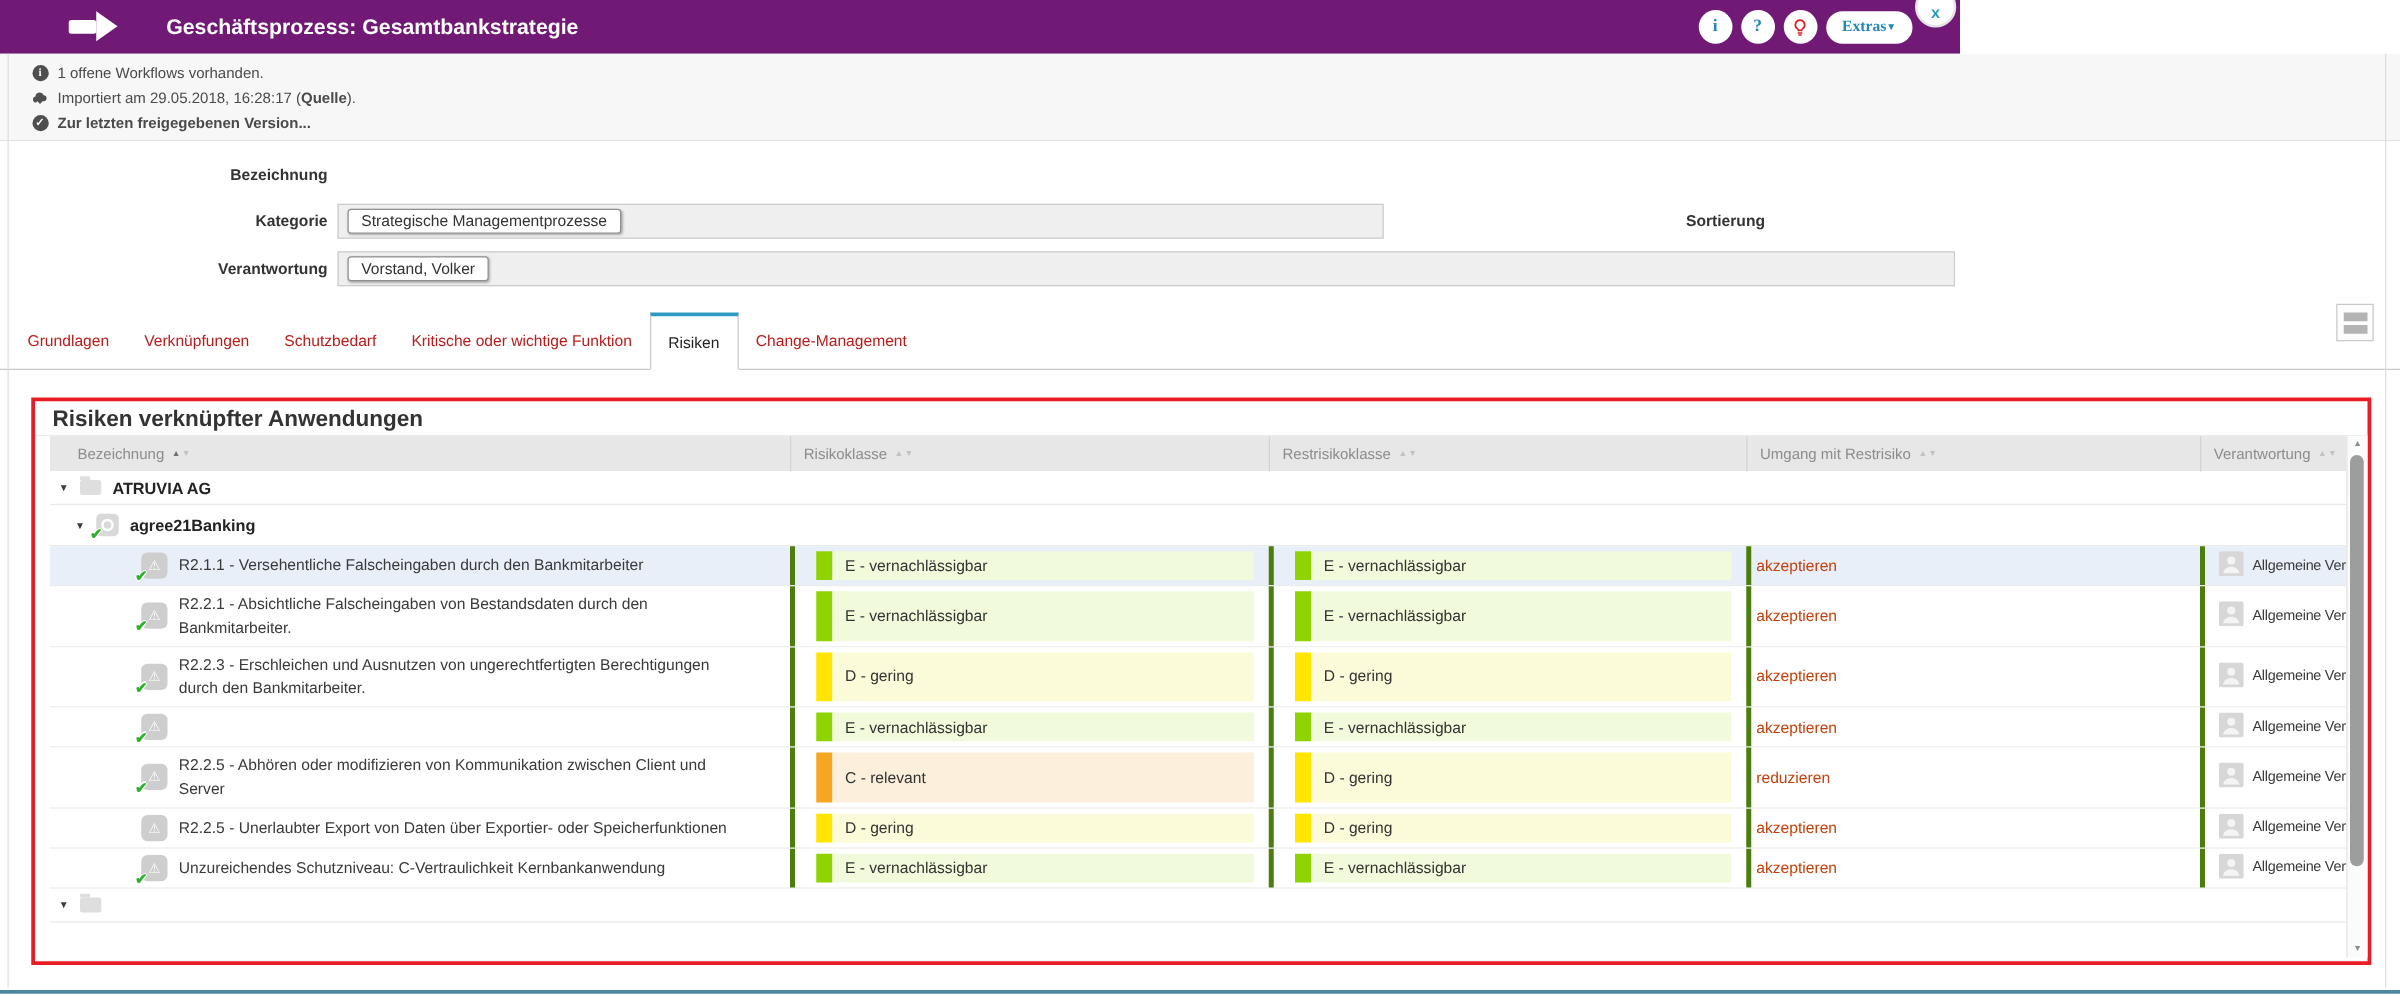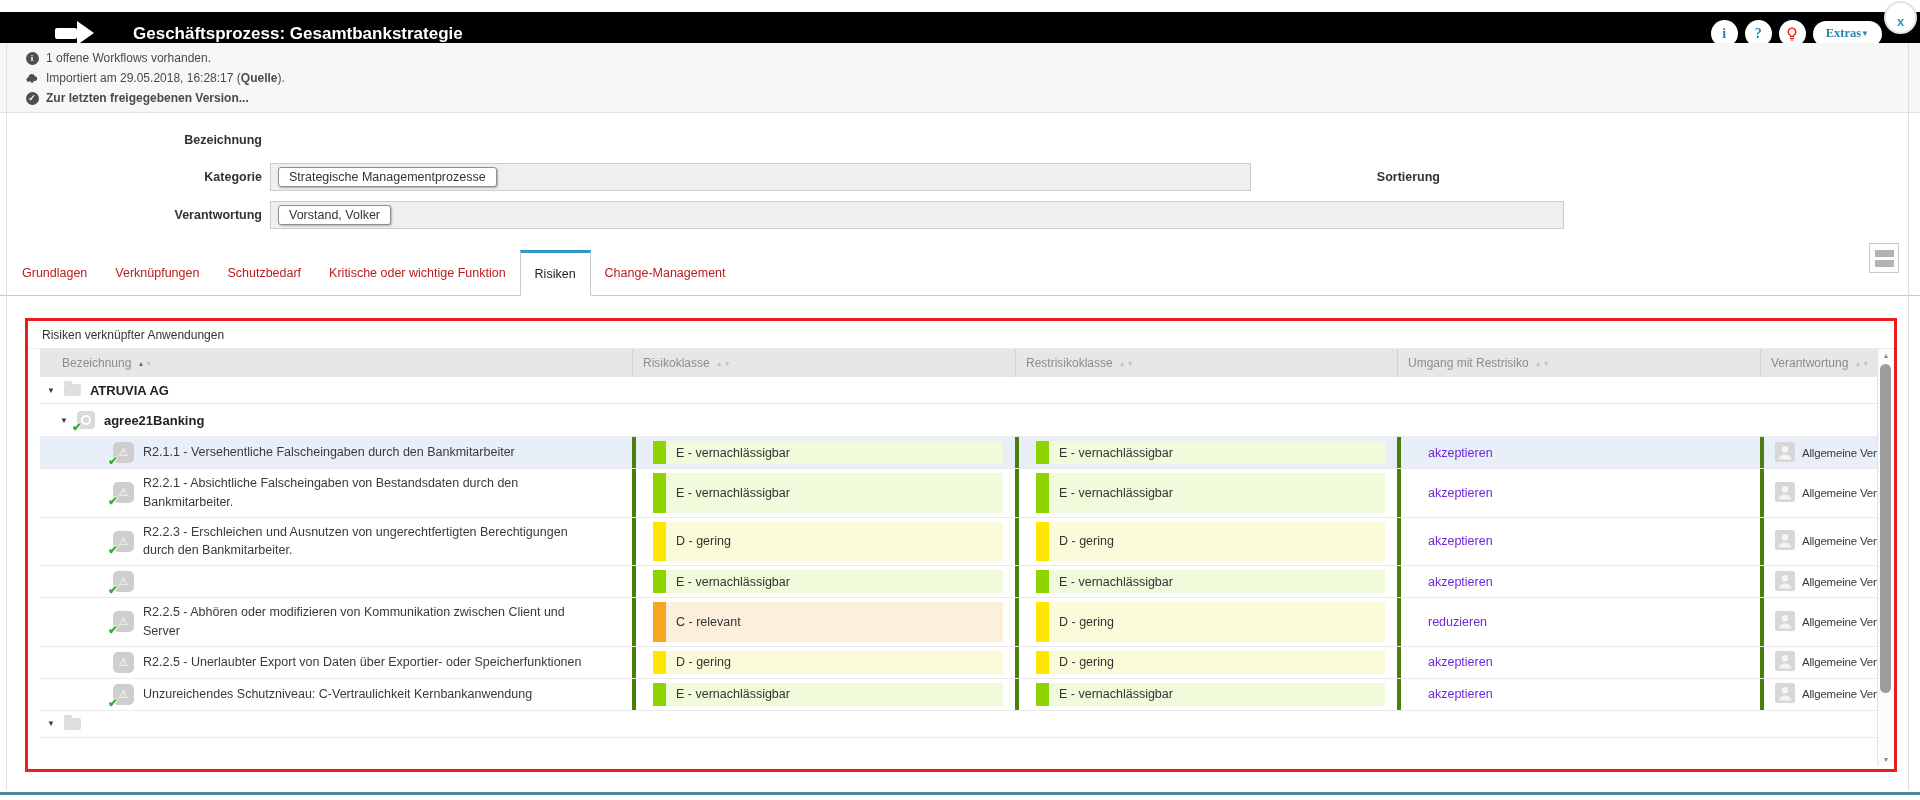--- a/index.html
+++ b/index.html
@@ -8,8 +8,8 @@
          font-family:"Liberation Sans", sans-serif; color:#333; }
 
   
-  .topbar { position:absolute; left:0; top:12px; width:1920px; height:43px;
-            background:#000000; display:flex; align-items:center; }
+  .topbar { position:absolute; left:0; top:0; width:1568px; height:43px;
+            background:#701a75; display:flex; align-items:center; }
   .arrow-ico { position:absolute; left:55px; top:9px; width:46px; height:25px; }
   .arrow-ico .bar { position:absolute; left:0; top:7px; width:22px; height:11px; background:#fff; border-radius:2px; }
   .arrow-ico .tri { position:absolute; left:22px; top:0; width:0; height:0;

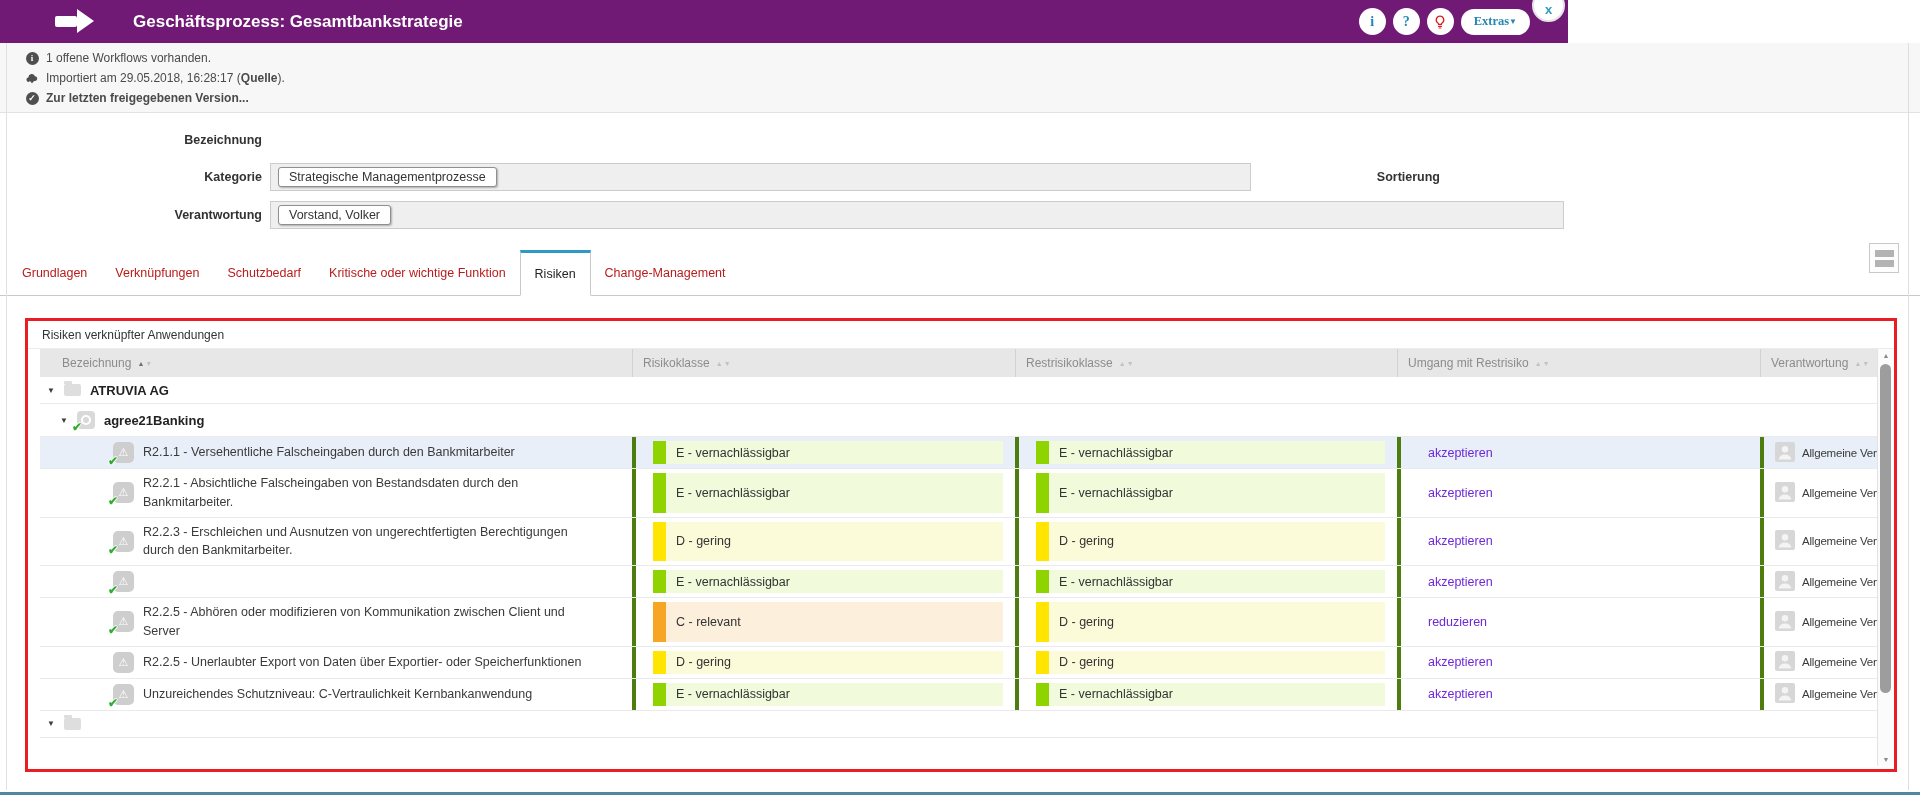--- a/index.html
+++ b/index.html
@@ -183,7 +183,7 @@
   <span class="flabel" style="left:62px; top:13px;">Bezeichnung</span>
 
   <span class="flabel" style="left:62px; top:50px;">Kategorie</span>
-  <span class="greybox" style="left:270px; top:50px; width:981px;">
+  <span class="greybox" style="left:270px; top:50px; width:837px;">
     <span class="tagchip">Strategische Managementprozesse</span>
   </span>
   <span class="flabel" style="left:1240px; top:50px;">Sortierung</span>

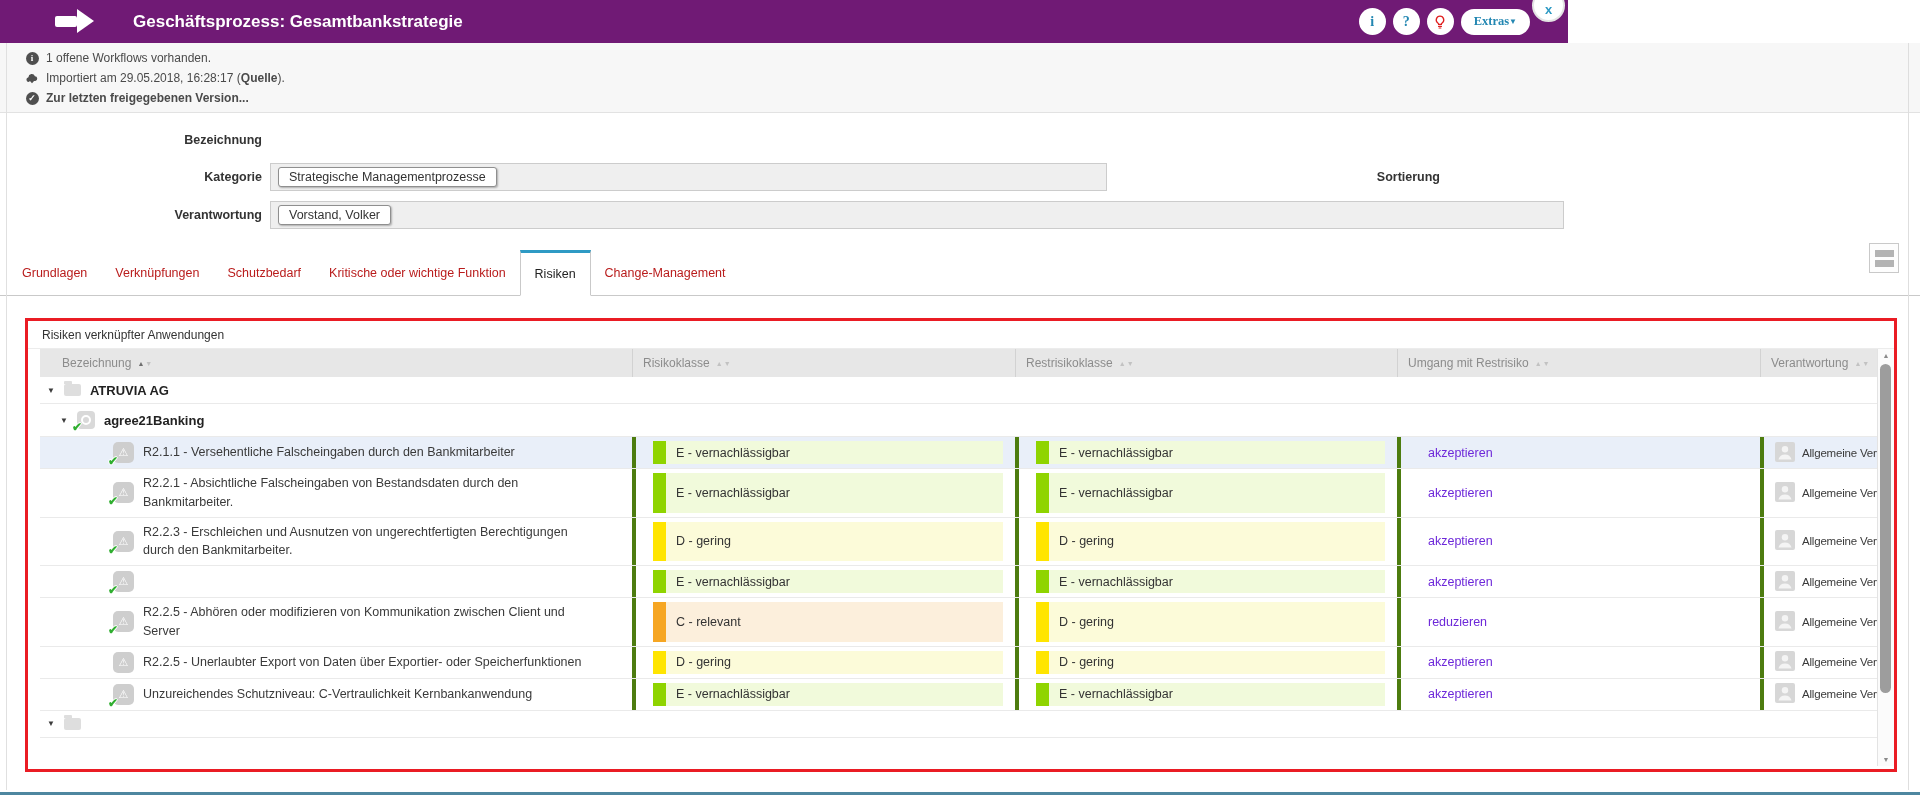--- a/index.html
+++ b/index.html
@@ -186,7 +186,7 @@
   <span class="greybox" style="left:270px; top:50px; width:837px;">
     <span class="tagchip">Strategische Managementprozesse</span>
   </span>
-  <span class="flabel" style="left:1240px; top:50px;">Sortierung</span>
+  <span class="flabel" style="left:1212px; top:50px;">Sortierung</span>
 
   <span class="flabel" style="left:62px; top:88px;">Verantwortung</span>
   <span class="greybox" style="left:270px; top:88px; width:1294px;">

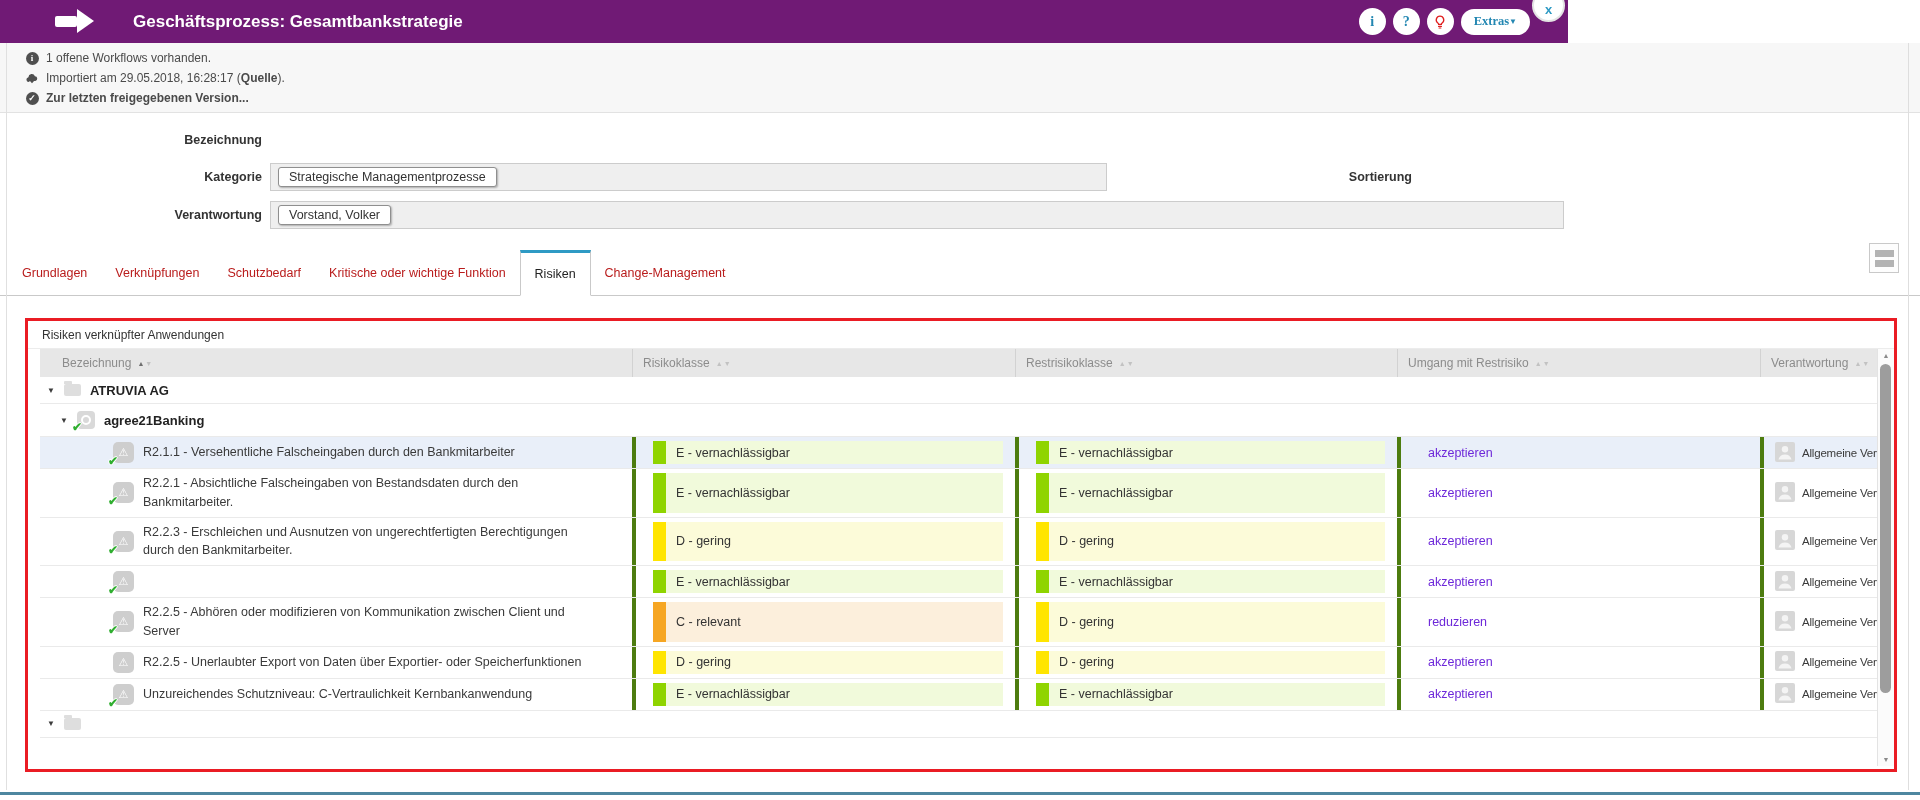--- a/index.html
+++ b/index.html
@@ -66,7 +66,7 @@
   
   .panel { position:absolute; left:25px; top:318px; width:1872px; height:454px;
            border:3px solid #ea1c24; background:#fff; }
-  .panel-title { height:28px; line-height:28px; padding-left:14px; font-weight:normal; font-size:12px;
+  .panel-title { height:28px; line-height:28px; padding-left:14px; font-weight:bold; font-size:18px;
                  color:#333; border-bottom:1px solid #ececec; }
   .table { margin-left:12px; margin-right:17px; }
   .gridcols { display:grid; grid-template-columns:592px 383px 382px 363px minmax(0,1fr); }

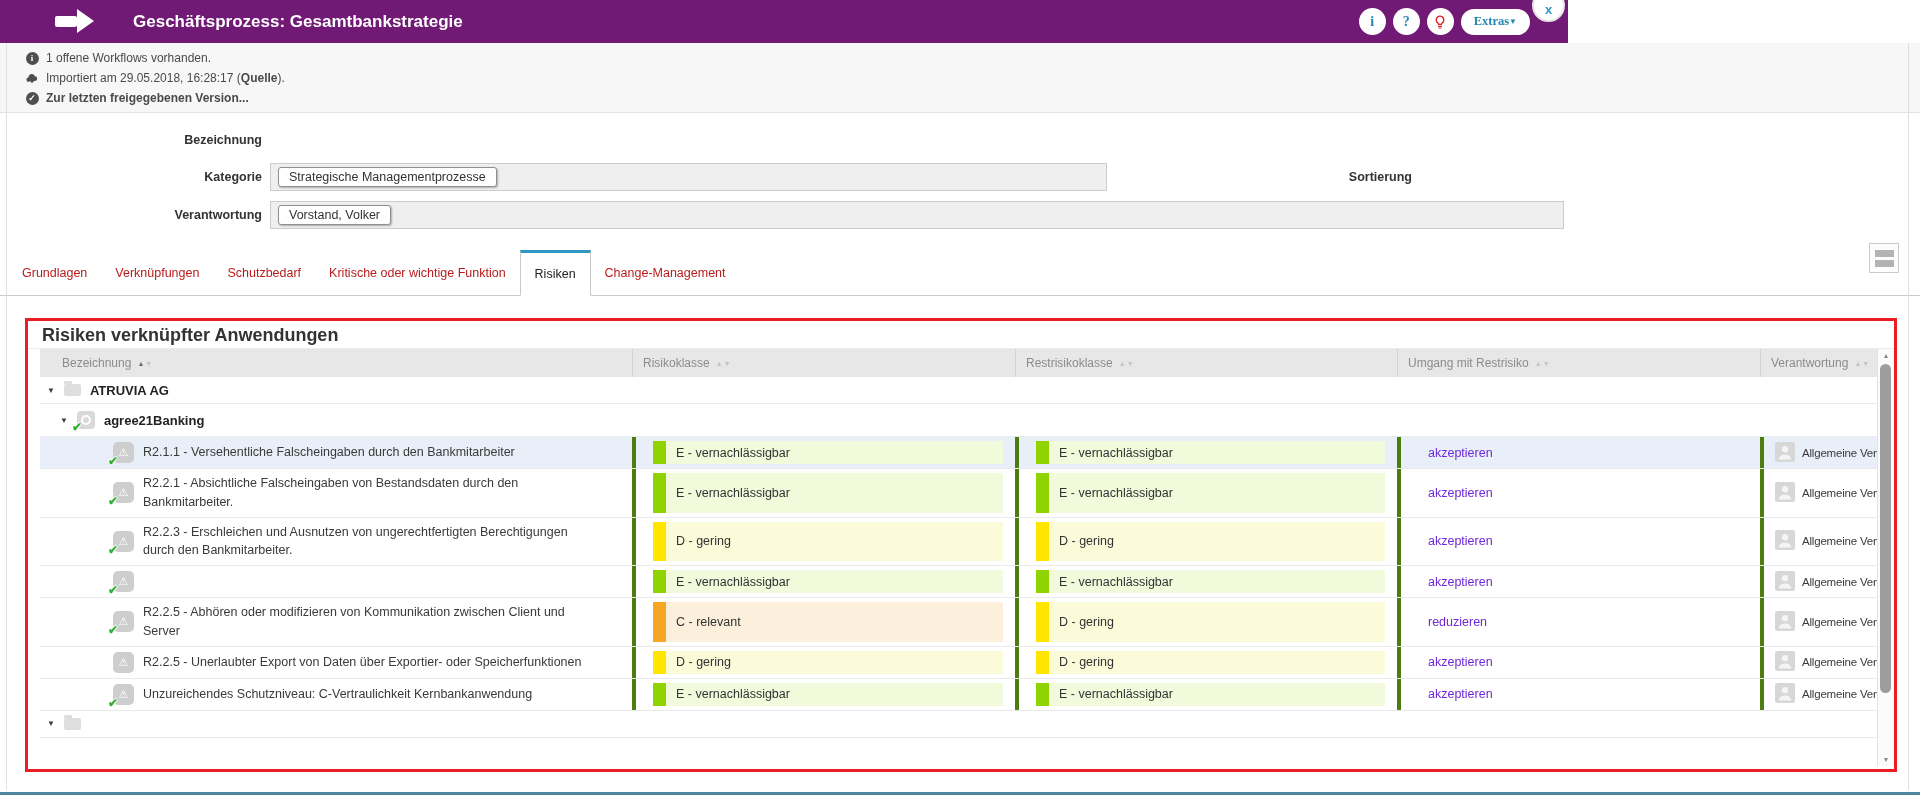--- a/index.html
+++ b/index.html
@@ -105,7 +105,7 @@
   .chip { display:flex; flex:1; }
   .chip-block { width:13px; flex:0 0 13px; }
   .chip-label { flex:1; display:flex; align-items:center; padding-left:10px; font-size:12.5px; color:#333; }
-  .cell-umgang { padding-left:27px; font-size:12.5px; color:#6d28d9; }
+  .cell-umgang { padding-left:4px; font-size:12.5px; color:#c2410c; }
   .cell-resp { gap:7px; padding-left:11px; font-size:11.5px; letter-spacing:-0.2px;
                white-space:nowrap; overflow:hidden; color:#3a3a3a; }
   .avatar { flex:0 0 20px; }

